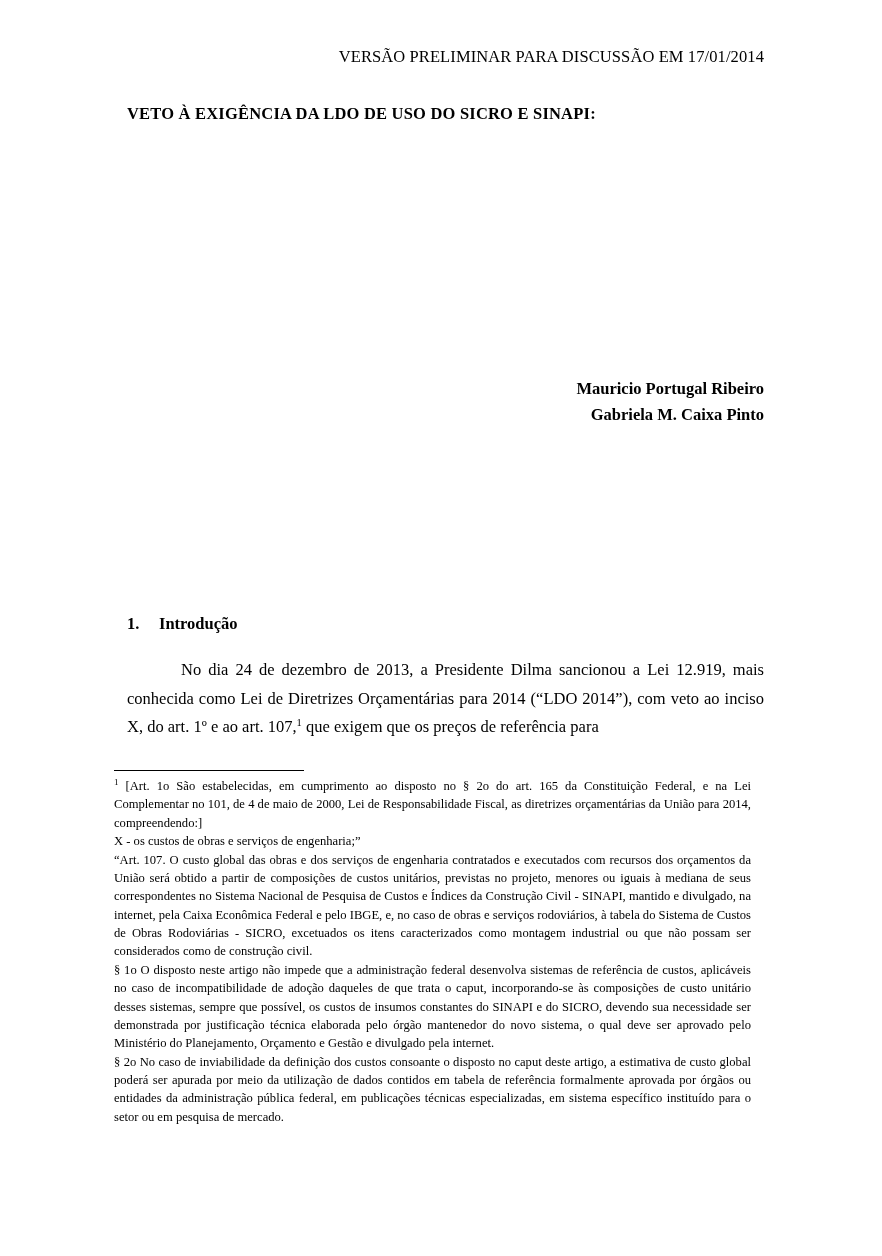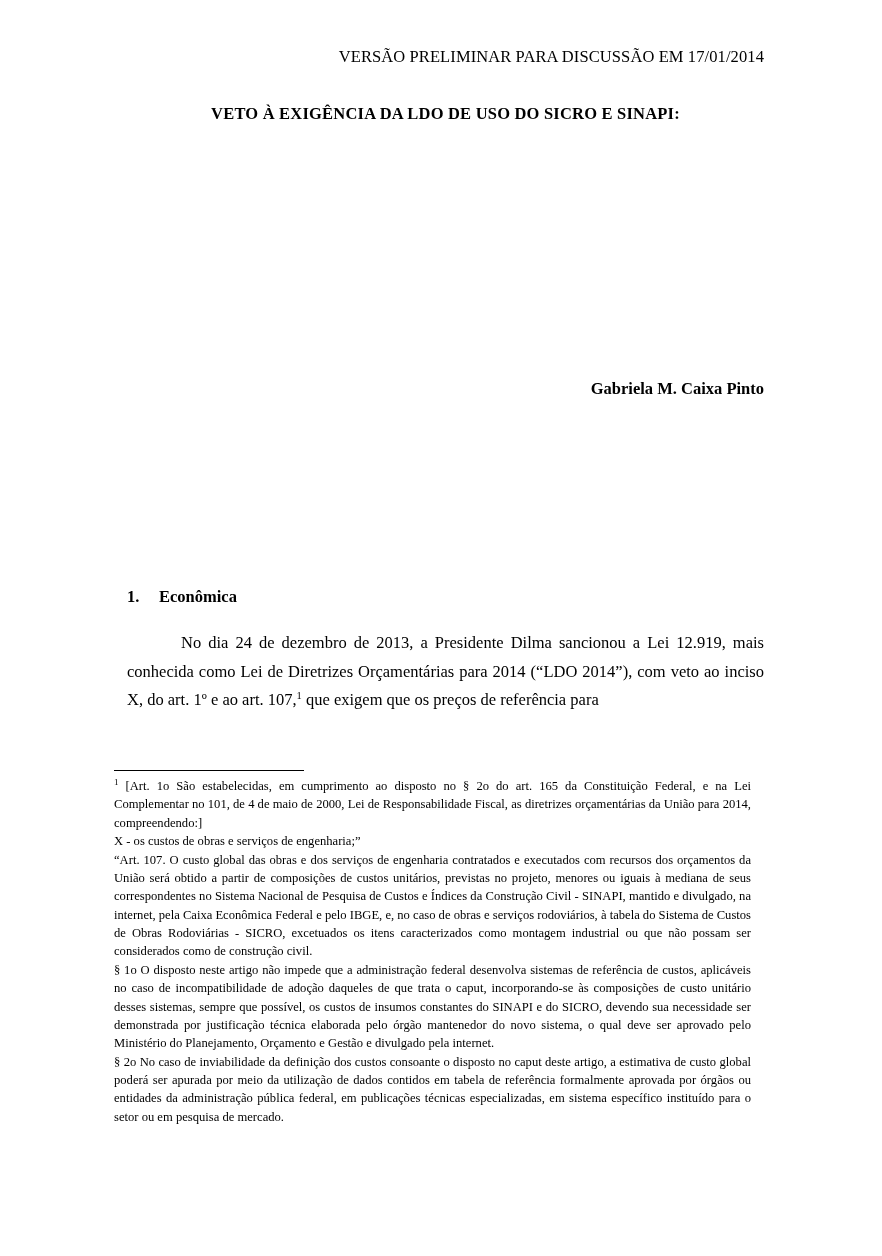--- a/index.html
+++ b/index.html
@@ -36,7 +36,7 @@
     white-space: nowrap;
   }
   .doc-title {
-    text-align: center;
+    text-align: left;
     font-weight: bold;
     font-size: 16.5px;
     margin-top: 34px;

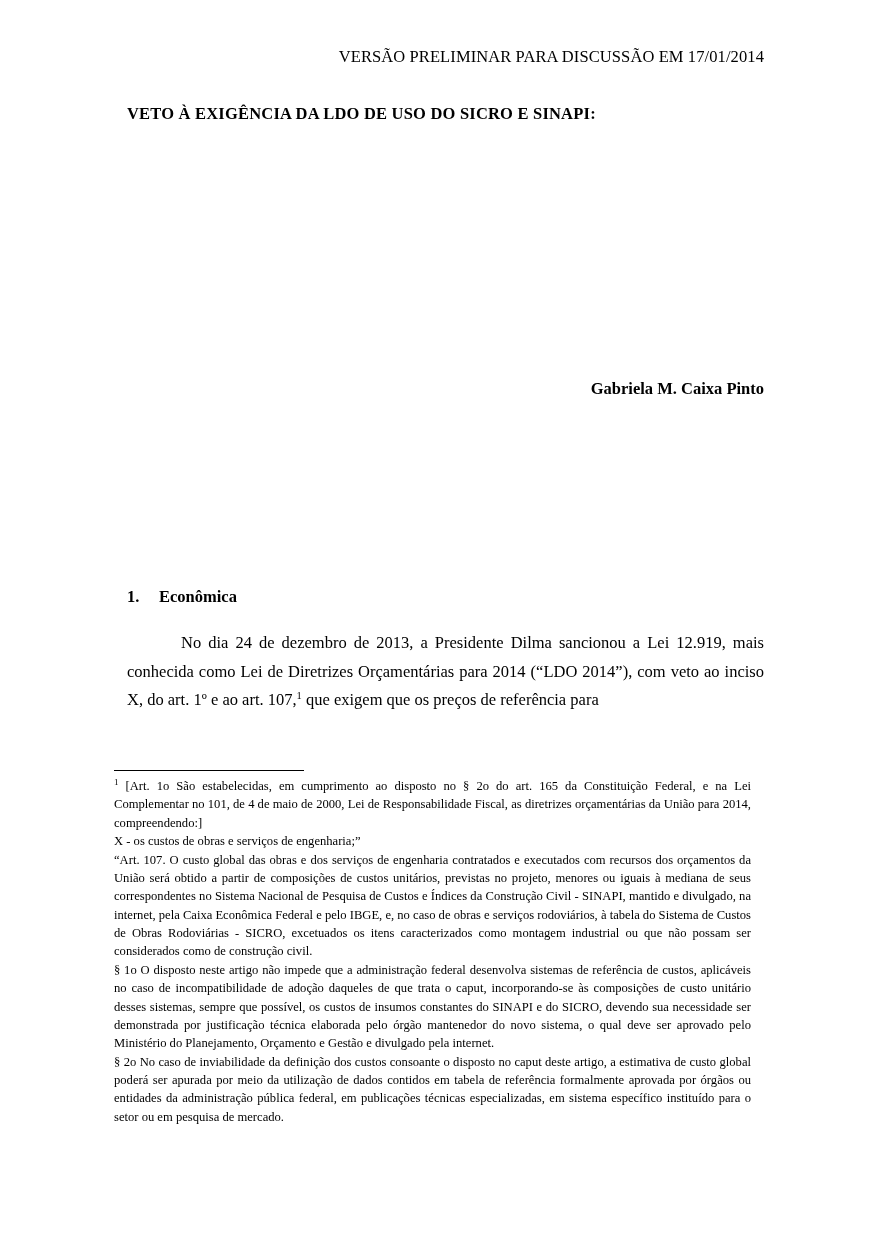--- a/index.html
+++ b/index.html
@@ -116,6 +116,7 @@
     </div>
 
     <div class="authors">
+      <div>Mauricio Portugal Ribeiro</div>
       <div>Gabriela M. Caixa Pinto</div>
     </div>
 

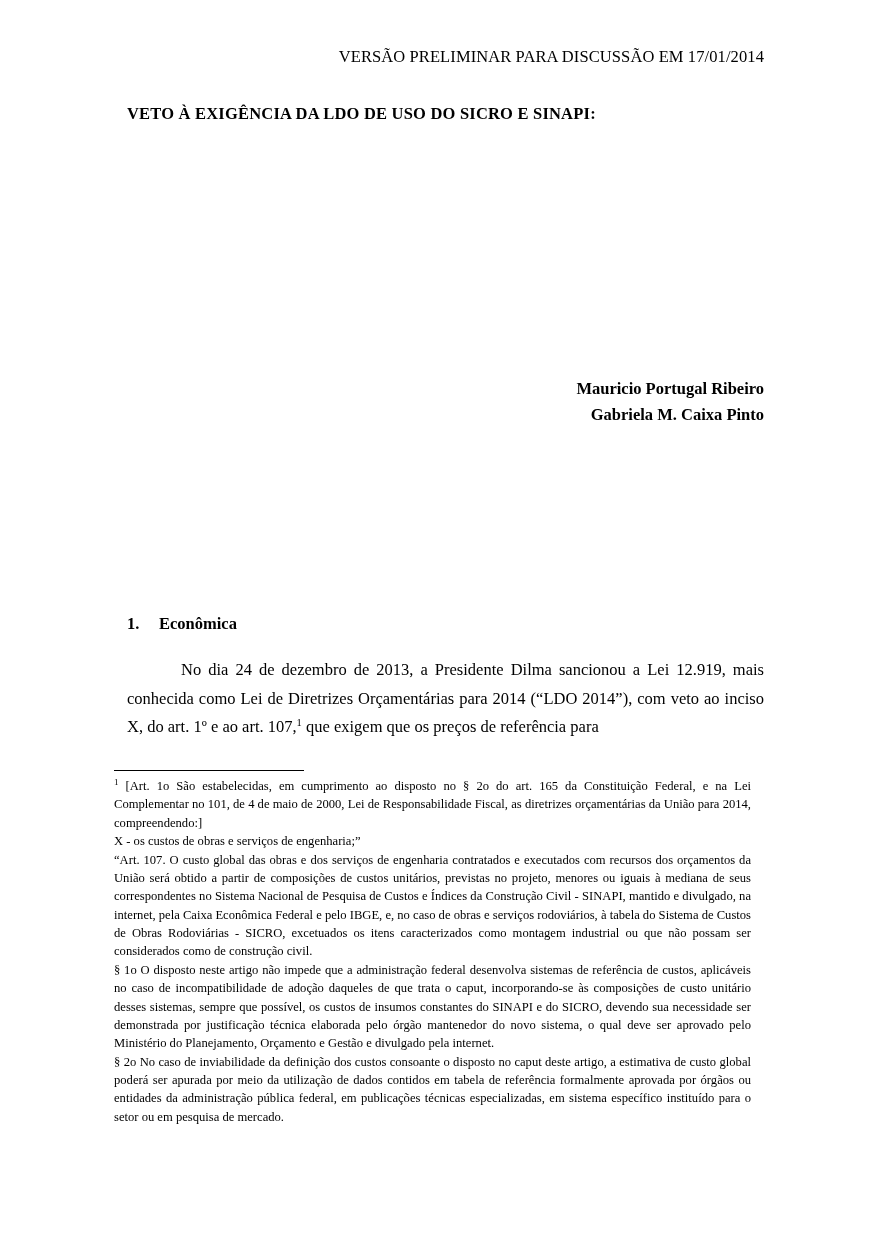--- a/index.html
+++ b/index.html
@@ -122,7 +122,7 @@
 
     <div class="section-heading">
       <span class="num">1.</span>
-      <span>Econômica</span>
+      <span>Introdução</span>
     </div>
 
     <div class="body-par"><span>No dia 24 de dezembro de 2013, a Presidente Dilma sancionou a Lei 12.919, mais conhecida como Lei de Diretrizes Orçamentárias para 2014 (“LDO 2014”), com veto ao inciso X, do art. 1º e ao art. 107,</span><sup>1</sup><span> que exigem que os preços de referência para</span></div>

